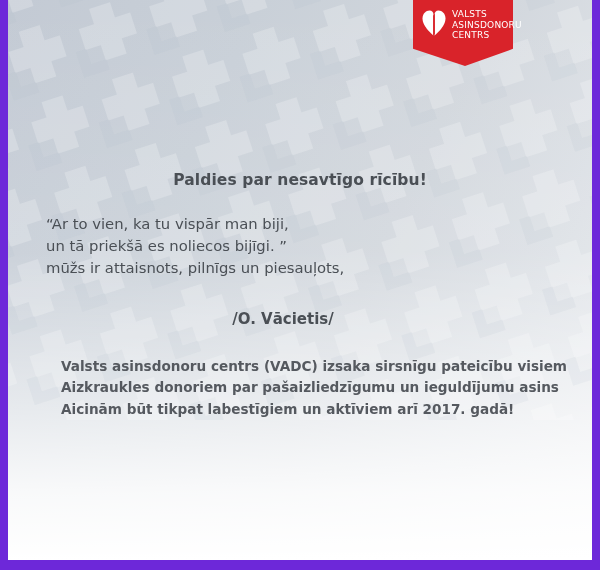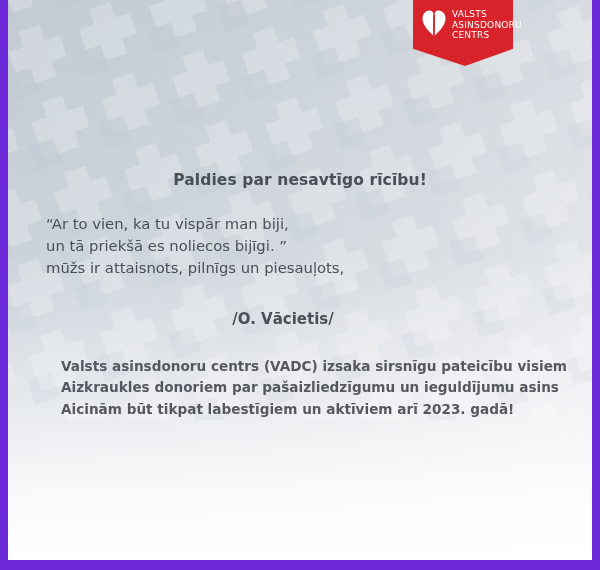--- a/index.html
+++ b/index.html
@@ -191,7 +191,7 @@
         <span class="bline">Valsts asinsdonoru centrs (VADC) izsaka sirsnīgu pateicību visiem</span>
         <span class="bline">Aizkraukles donoriem par pašaizliedzīgumu un ieguldījumu asins</span>
 
-        <span class="bline">Aicinām būt tikpat labestīgiem un aktīviem arī 2023. gadā!</span>
+        <span class="bline">Aicinām būt tikpat labestīgiem un aktīviem arī 2017. gadā!</span>
 
         <span class="para-gap"></span>
 

